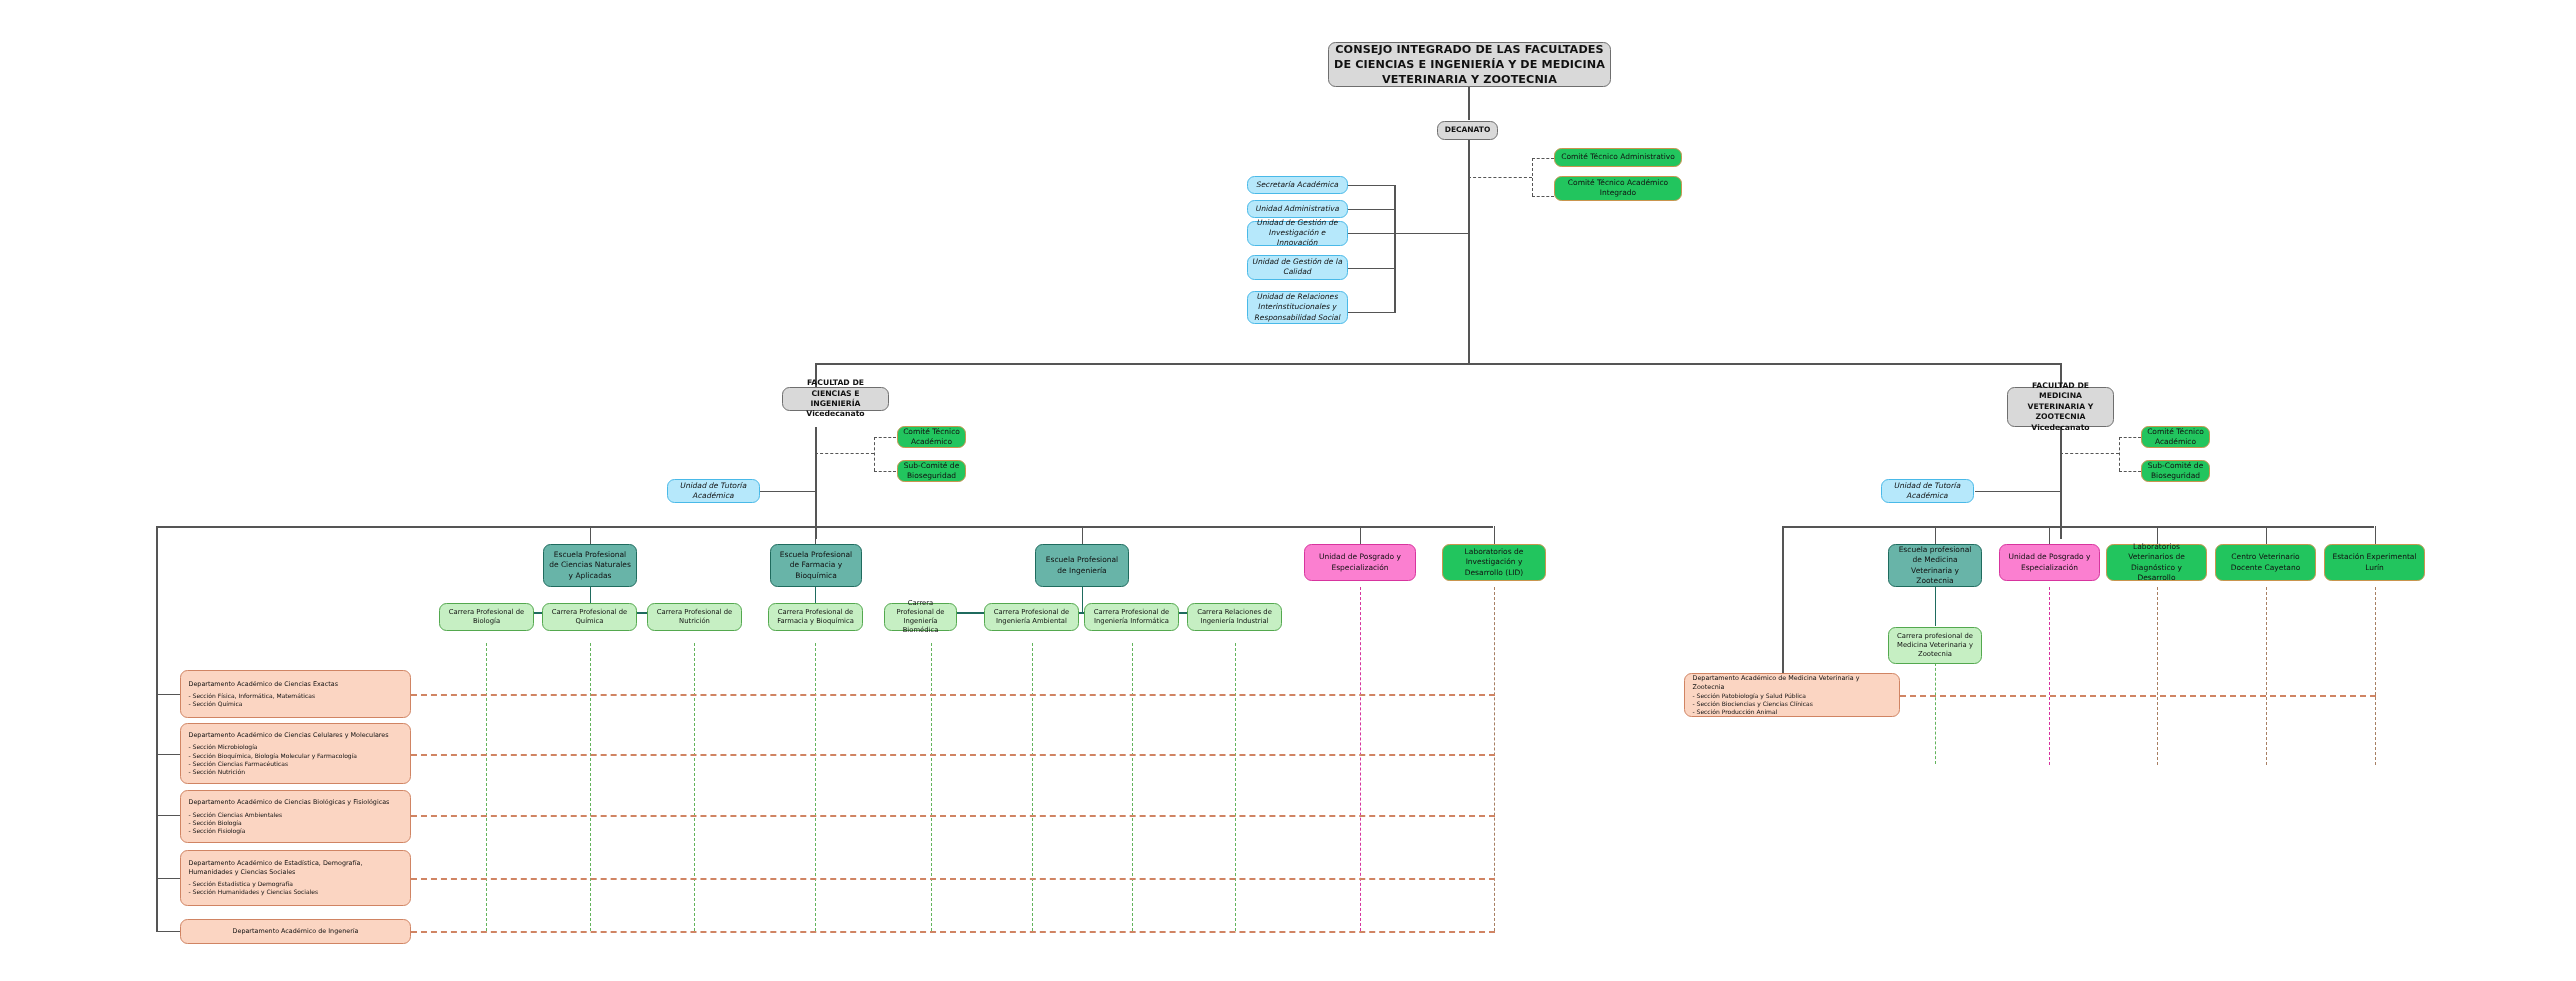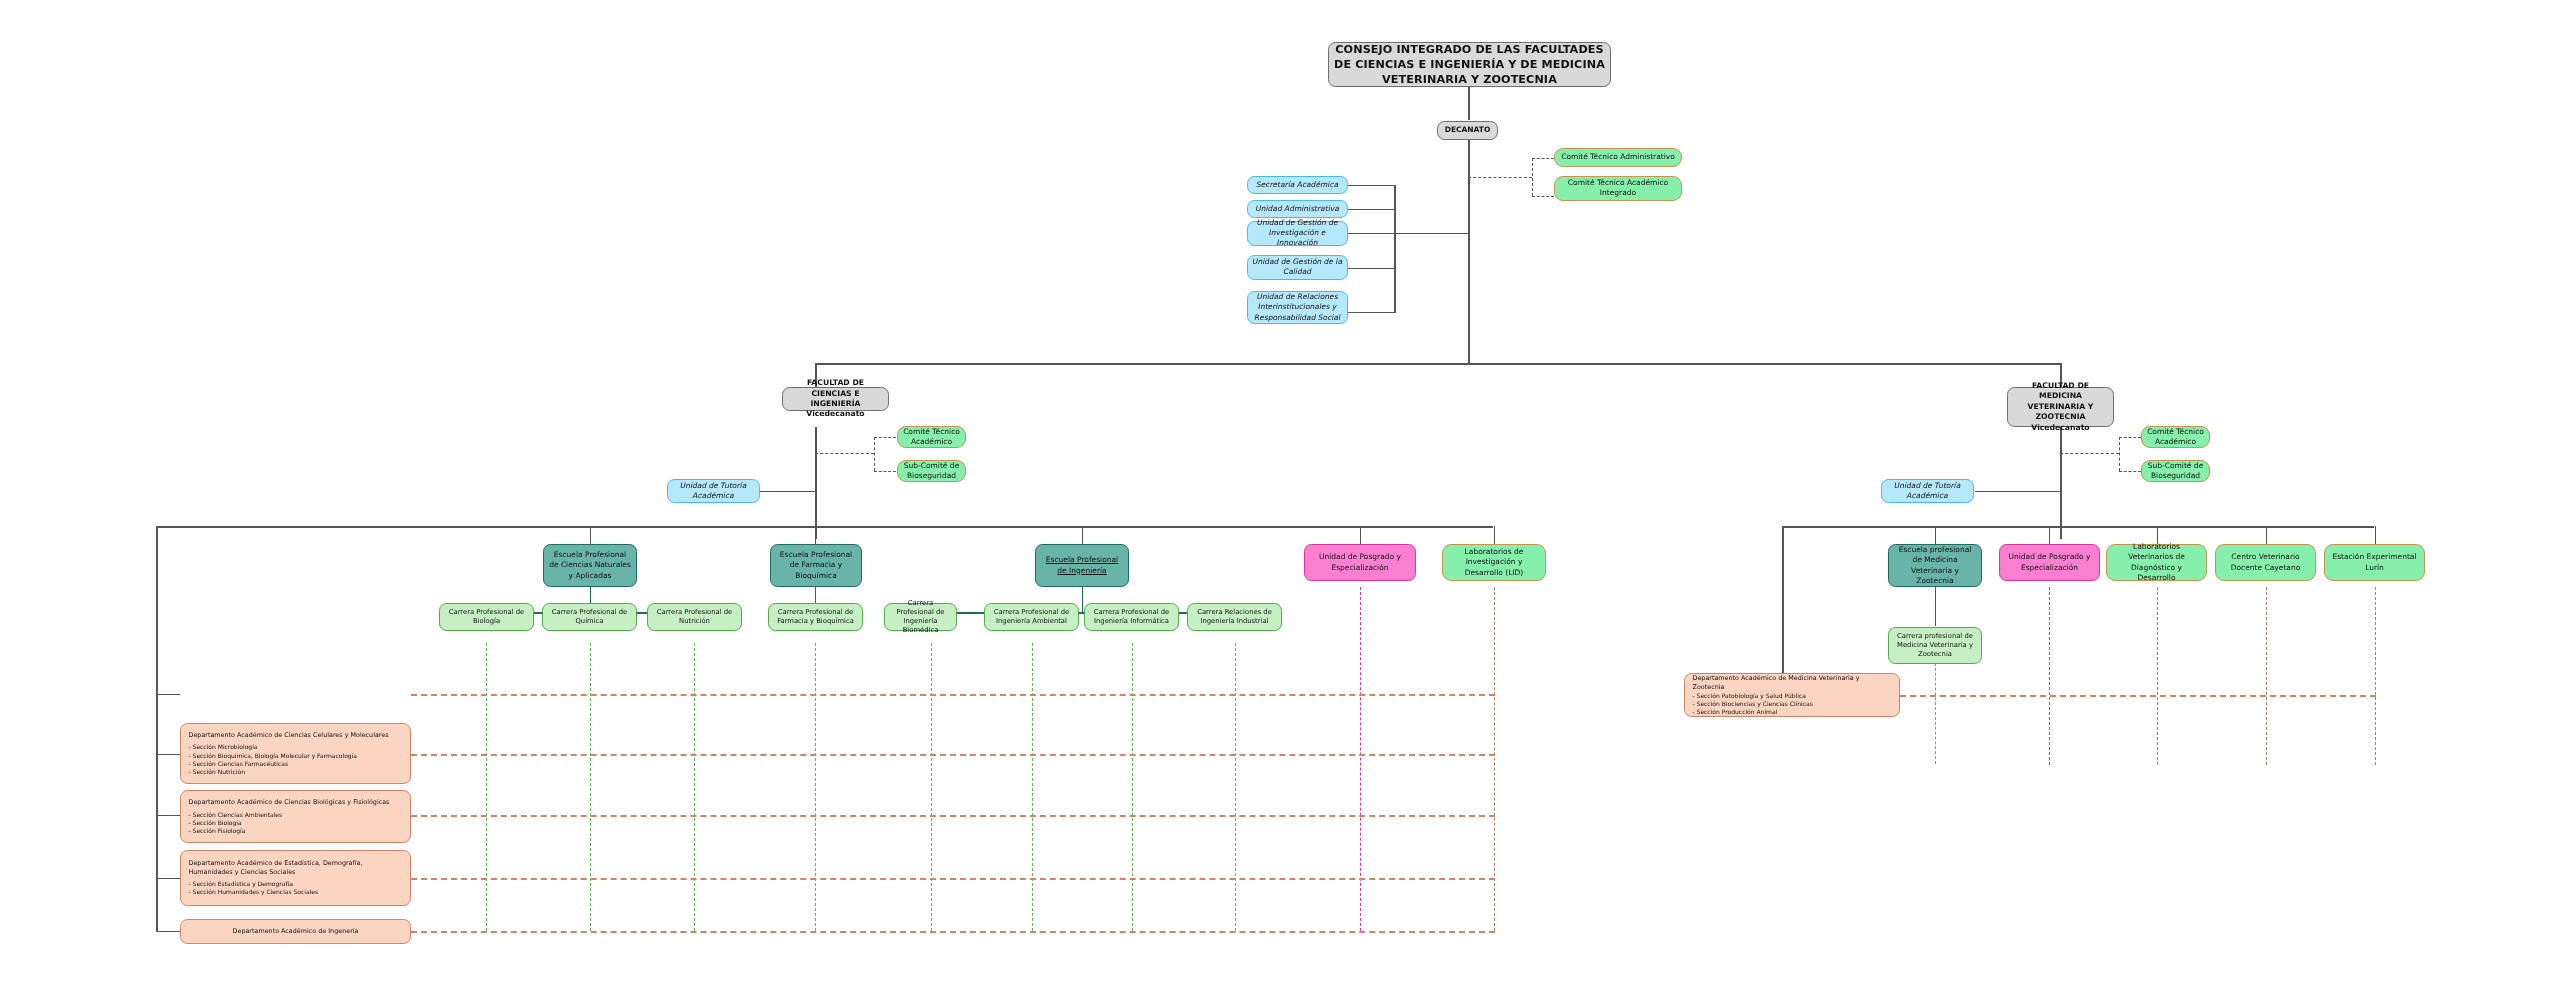--- a/index.html
+++ b/index.html
@@ -38,7 +38,7 @@
   
   .gray   {background:#d9d9d9;border-color:#6e6e6e;}
   .blue   {background:#b6e8fb;border-color:#49b9e8;}
-  .orange {background:#86efac;border-color:#c9954e;border-radius:9px;}
+  .orange {background:#22c55e;border-color:#c9954e;}
   .teal   {background:#68b4a8;border-color:#1f6b5e;}
   .green  {background:#c6efc3;border-color:#53a84e;}
   .pink   {background:#fb7fd0;border-color:#d7349e;}

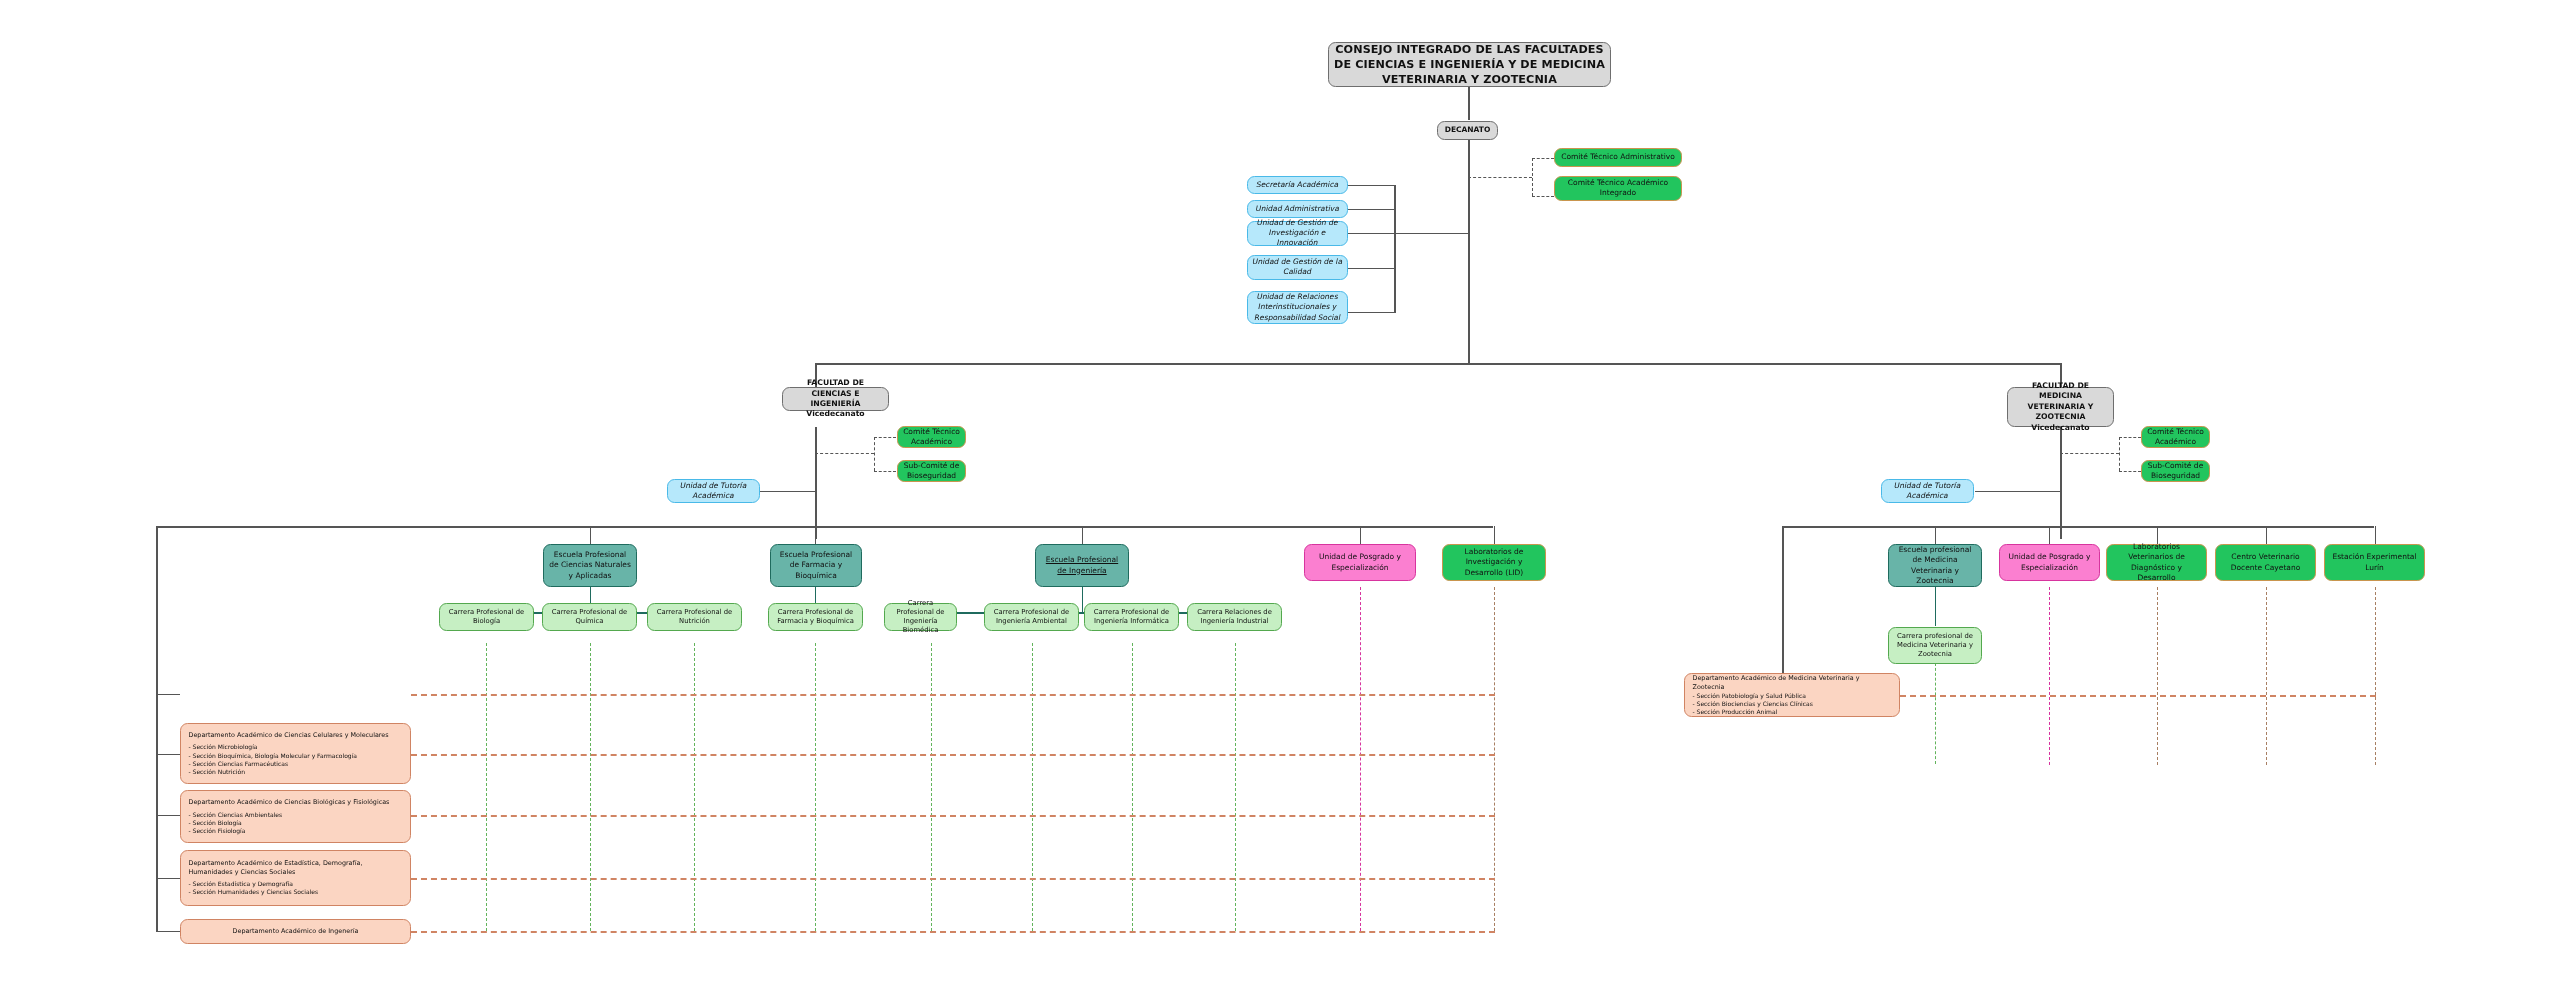--- a/index.html
+++ b/index.html
@@ -226,7 +226,7 @@
   <div class="node teal fs-esc" style="left:770px;top:544px;width:92px;height:43px;">
     <span class="inner">Escuela Profesional de Farmacia y Bioquímica</span>
   </div>
-  <div class="node teal fs-esc" style="left:1035px;top:544px;width:94px;height:43px;text-decoration:underline;">
+  <div class="node teal fs-esc" style="left:1035px;top:544px;width:94px;height:43px;">
     <span class="inner">Escuela Profesional de Ingeniería</span>
   </div>
 

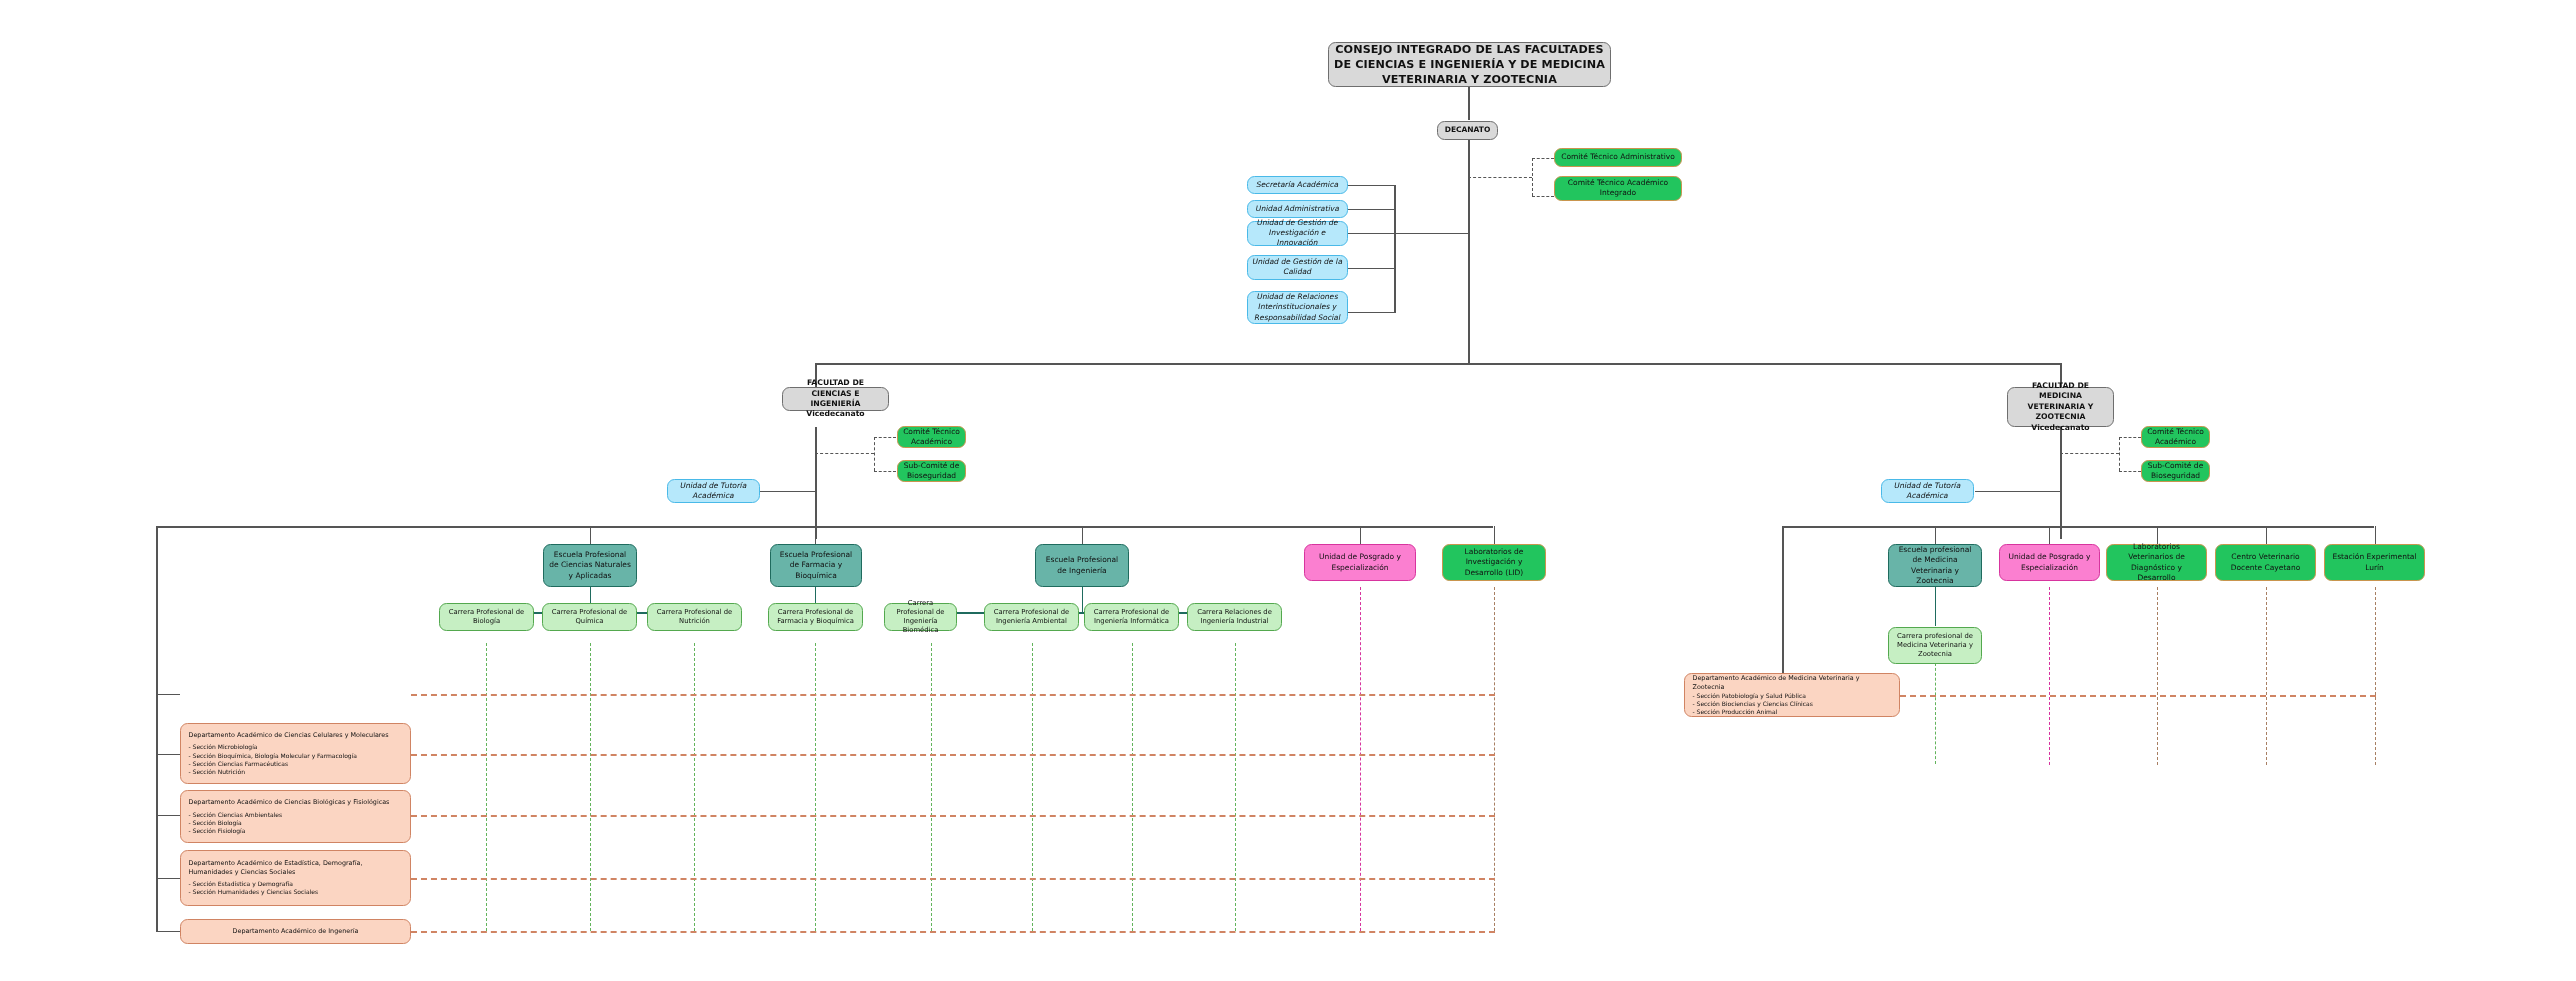--- a/index.html
+++ b/index.html
@@ -262,6 +262,14 @@
     <span class="inner">Carrera Relaciones de Ingeniería Industrial</span>
   </div>
 
+  <div class="node salmon left-align fs-dept" style="left:180px;top:670px;width:231px;height:48px;">
+    <span class="inner">
+      <span class="title">Departamento Académico de Ciencias Exactas</span>
+      <span class="sect" style="height:3.7px;display:block;"></span>
+      <span class="sect fs-sect">- Sección Física, Informática, Matemáticas</span>
+      <span class="sect fs-sect">- Sección Química</span>
+    </span>
+  </div>
 
   <div class="node salmon left-align fs-dept" style="left:180px;top:723px;width:231px;height:61px;">
     <span class="inner">

